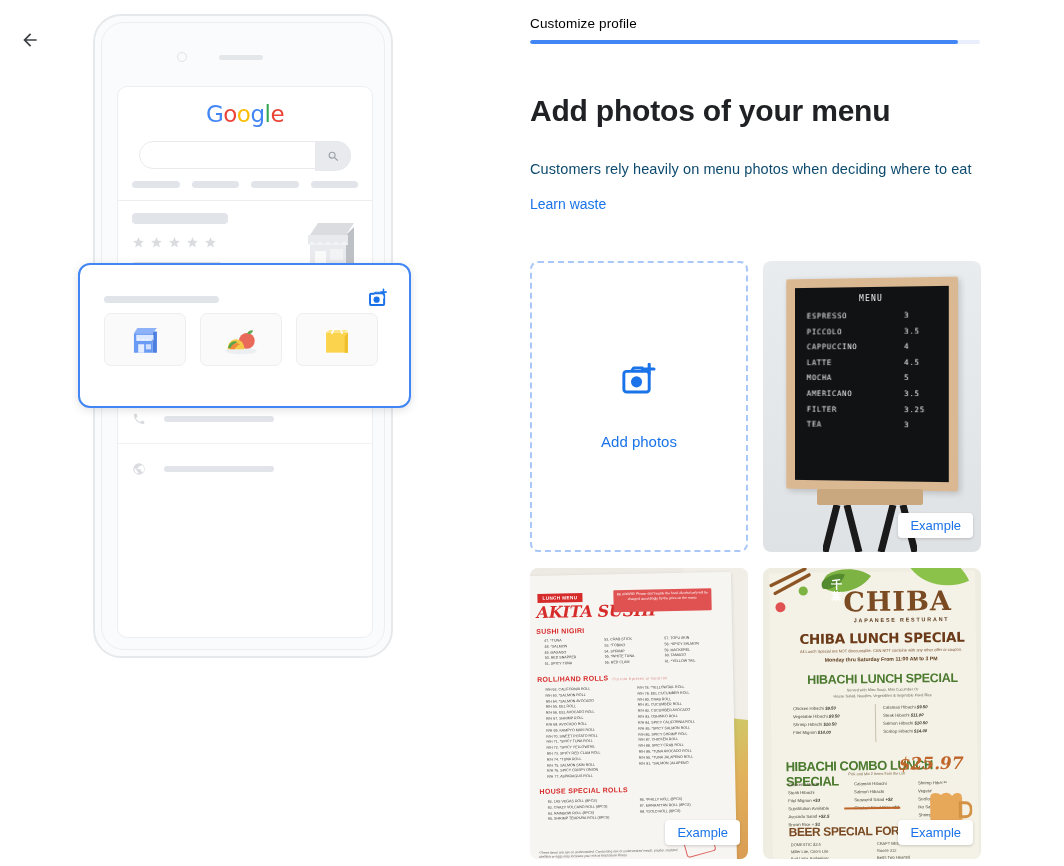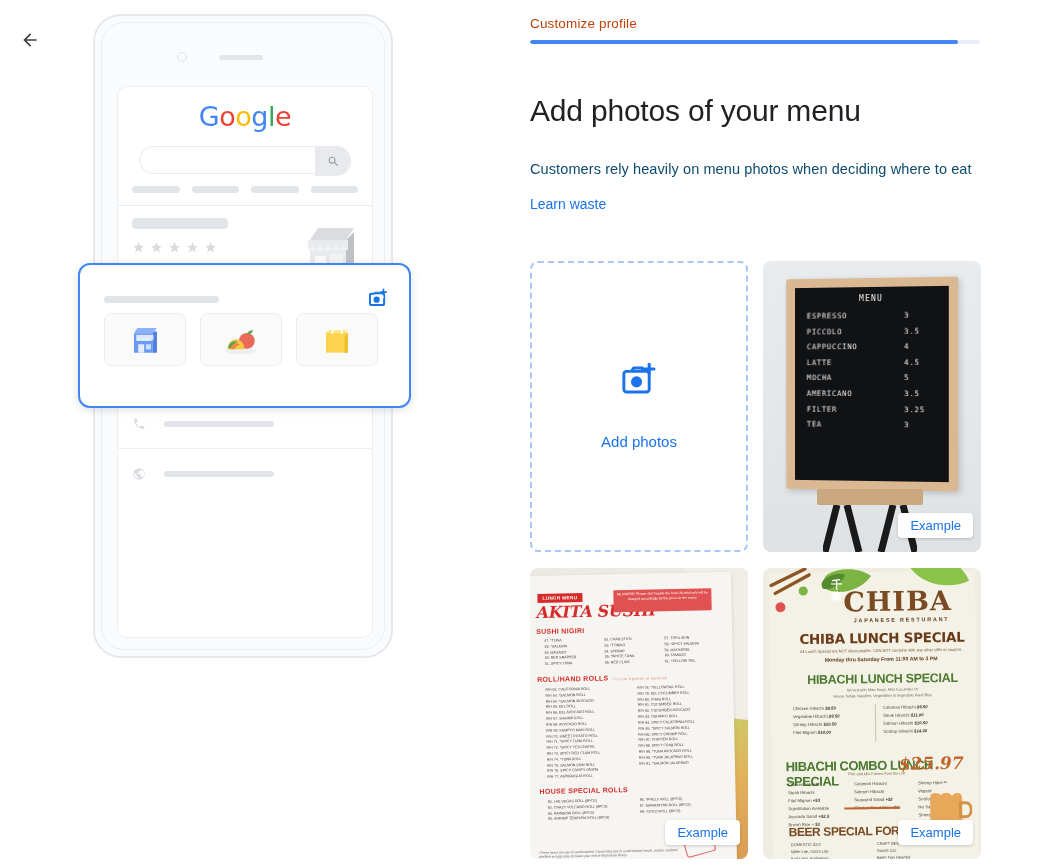--- a/index.html
+++ b/index.html
@@ -111,7 +111,7 @@
   }
   .step-label {
     position: absolute; left: 10px; top: 16px;
-    font-size: 13.5px; color: #c2410c; letter-spacing: .15px;
+    font-size: 13.5px; color: #000000; letter-spacing: .15px;
   }
   .progress-track {
     position: absolute; left: 10px; top: 40px; width: 450px; height: 4px;

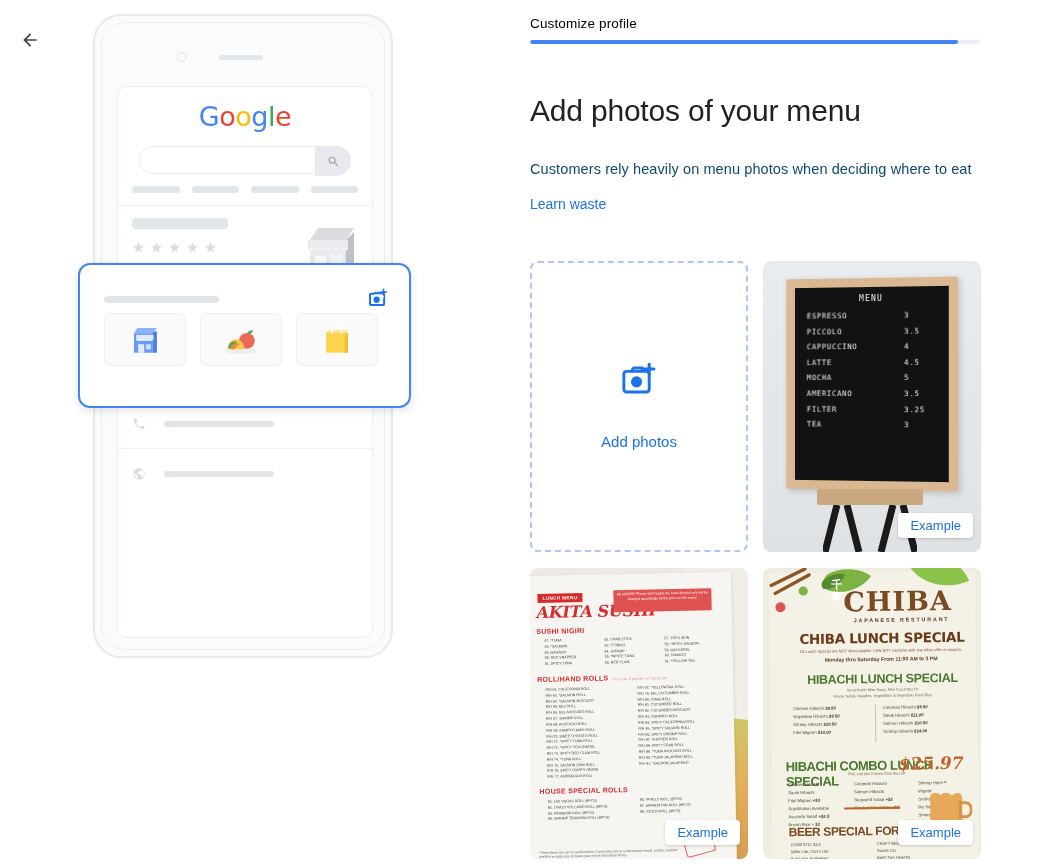--- a/index.html
+++ b/index.html
@@ -49,7 +49,7 @@
     overflow: hidden;
   }
   .g-logo {
-    text-align: center; margin-top: 14px; font-size: 27px;
+    text-align: center; margin-top: 14px; font-size: 23px;
     font-family: "DejaVu Sans", sans-serif; letter-spacing: -0.5px;
   }
   .g-logo span { font-weight: 400; }

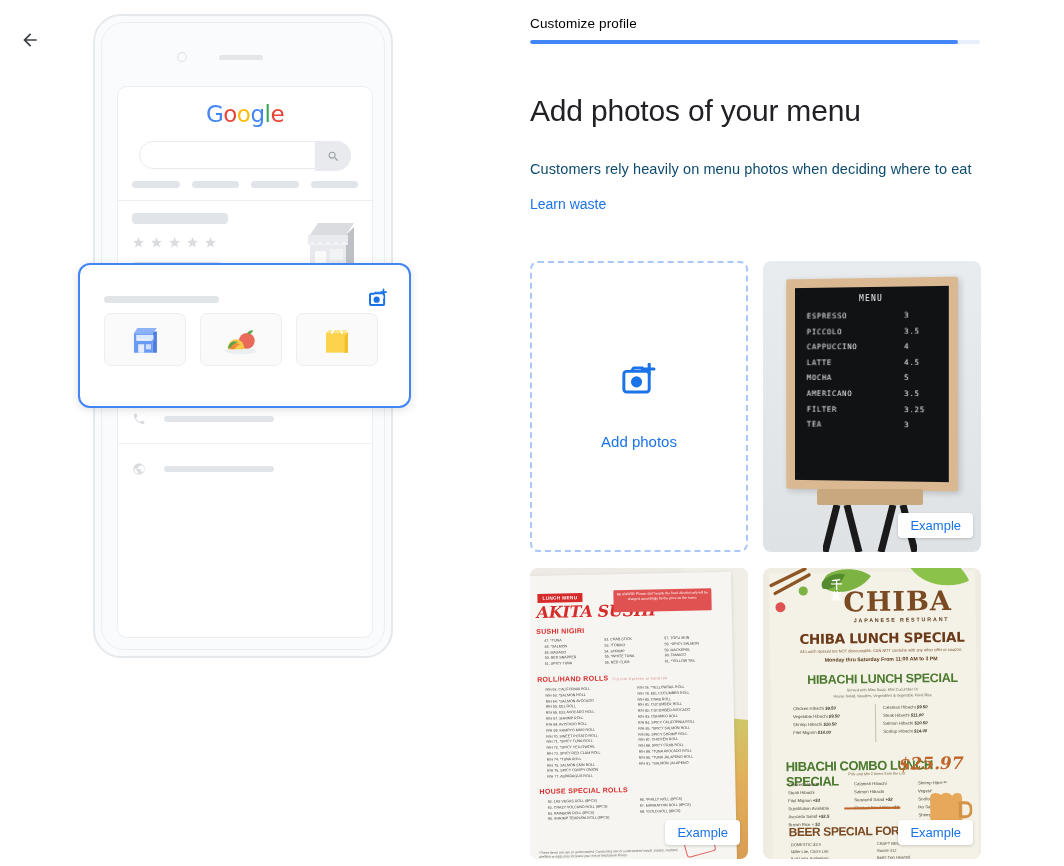--- a/index.html
+++ b/index.html
@@ -121,7 +121,7 @@
 
   .headline {
     position: absolute; left: 10px; top: 94px;
-    font-size: 30px; font-weight: 400; color: #202124; letter-spacing: -.2px;
+    font-size: 30px; font-weight: 700; color: #202124; letter-spacing: -.2px;
     white-space: nowrap;
   }
   .subtext {

